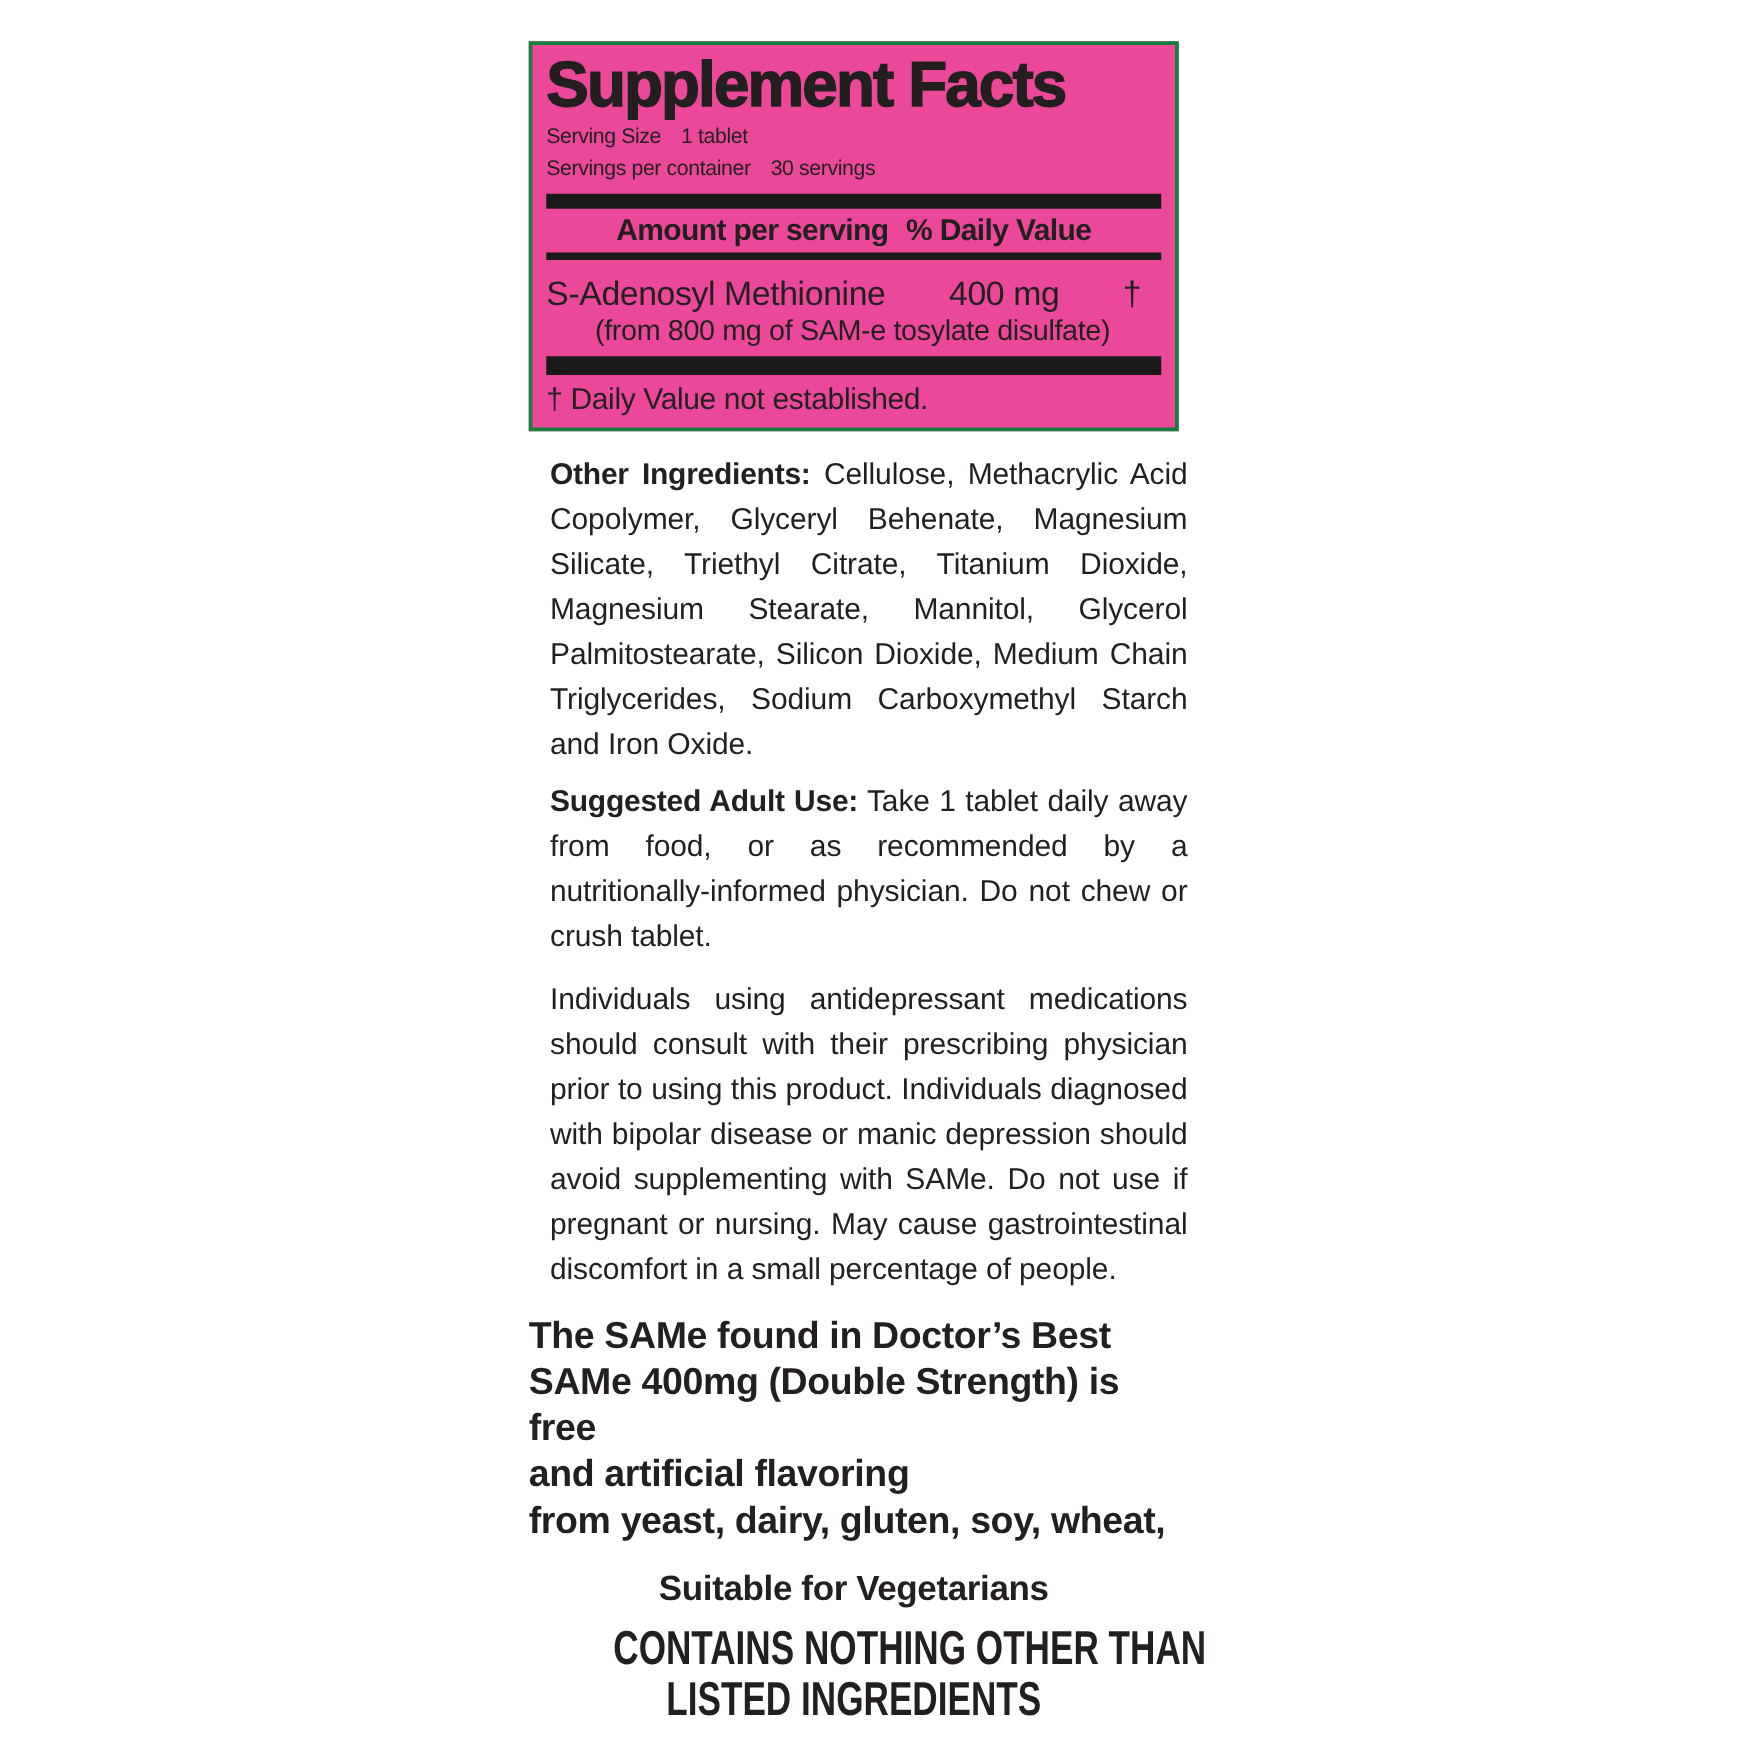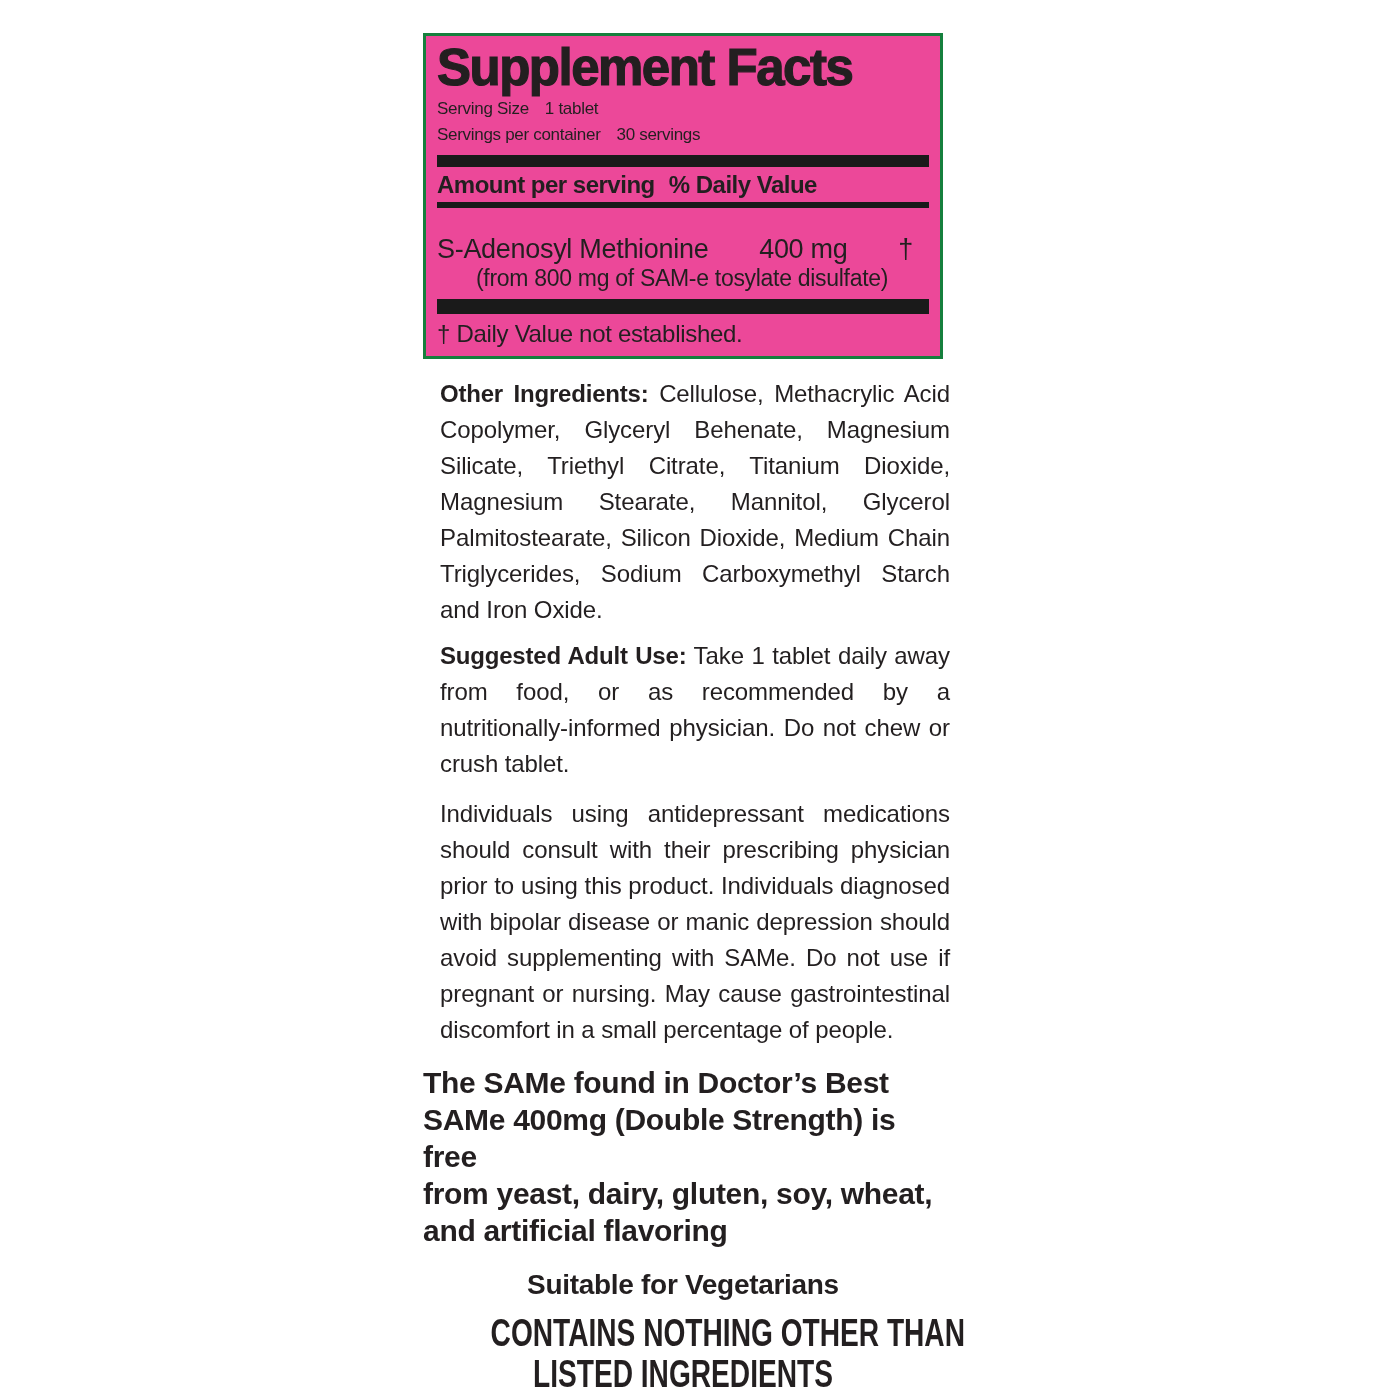--- a/index.html
+++ b/index.html
@@ -41,7 +41,7 @@
     margin-top: 7px;
   }
   .sf-col-header {
-    text-align: left;
+    text-align: center;
     font-weight: bold;
     font-size: 24px;
     line-height: 30px;

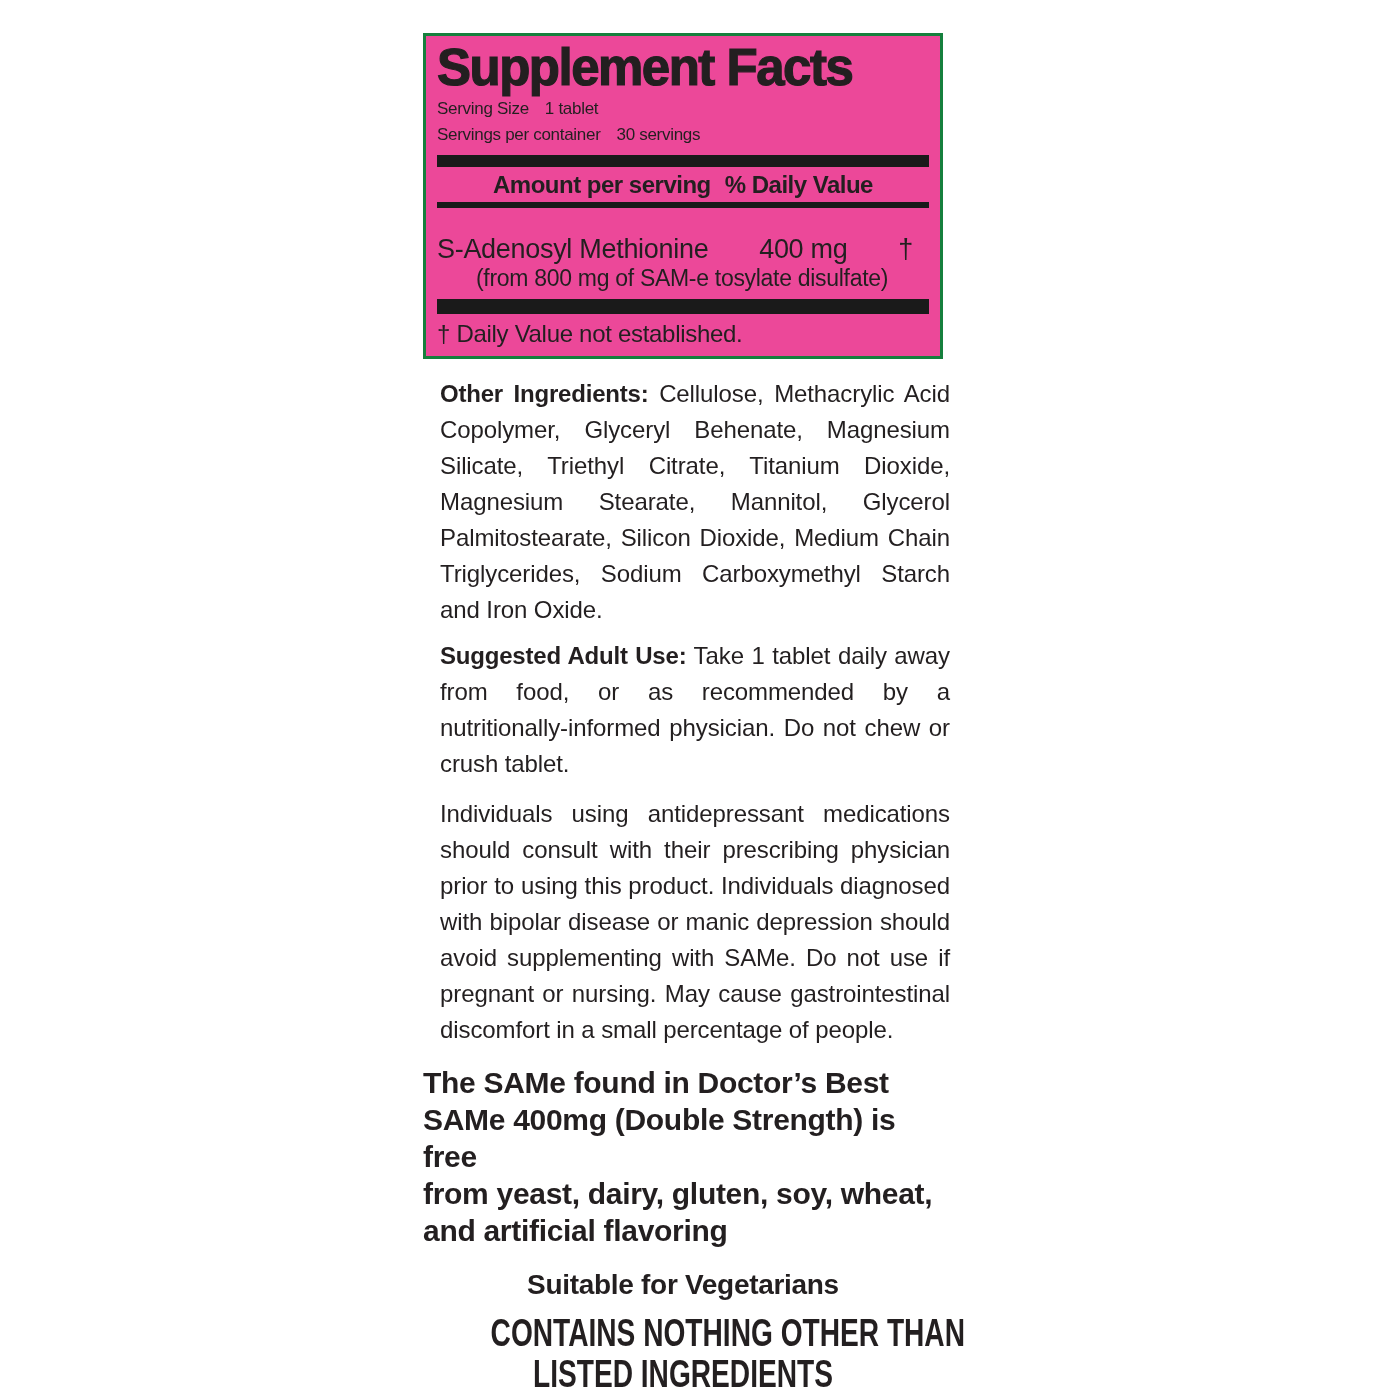--- a/index.html
+++ b/index.html
@@ -61,7 +61,6 @@
     line-height: 32px;
     padding-top: 11px;
     letter-spacing: -0.3px;
-    margin-top: 14px;
   }
   .sf-row .dagger { margin-right: 16px; }
   .sf-row-note {

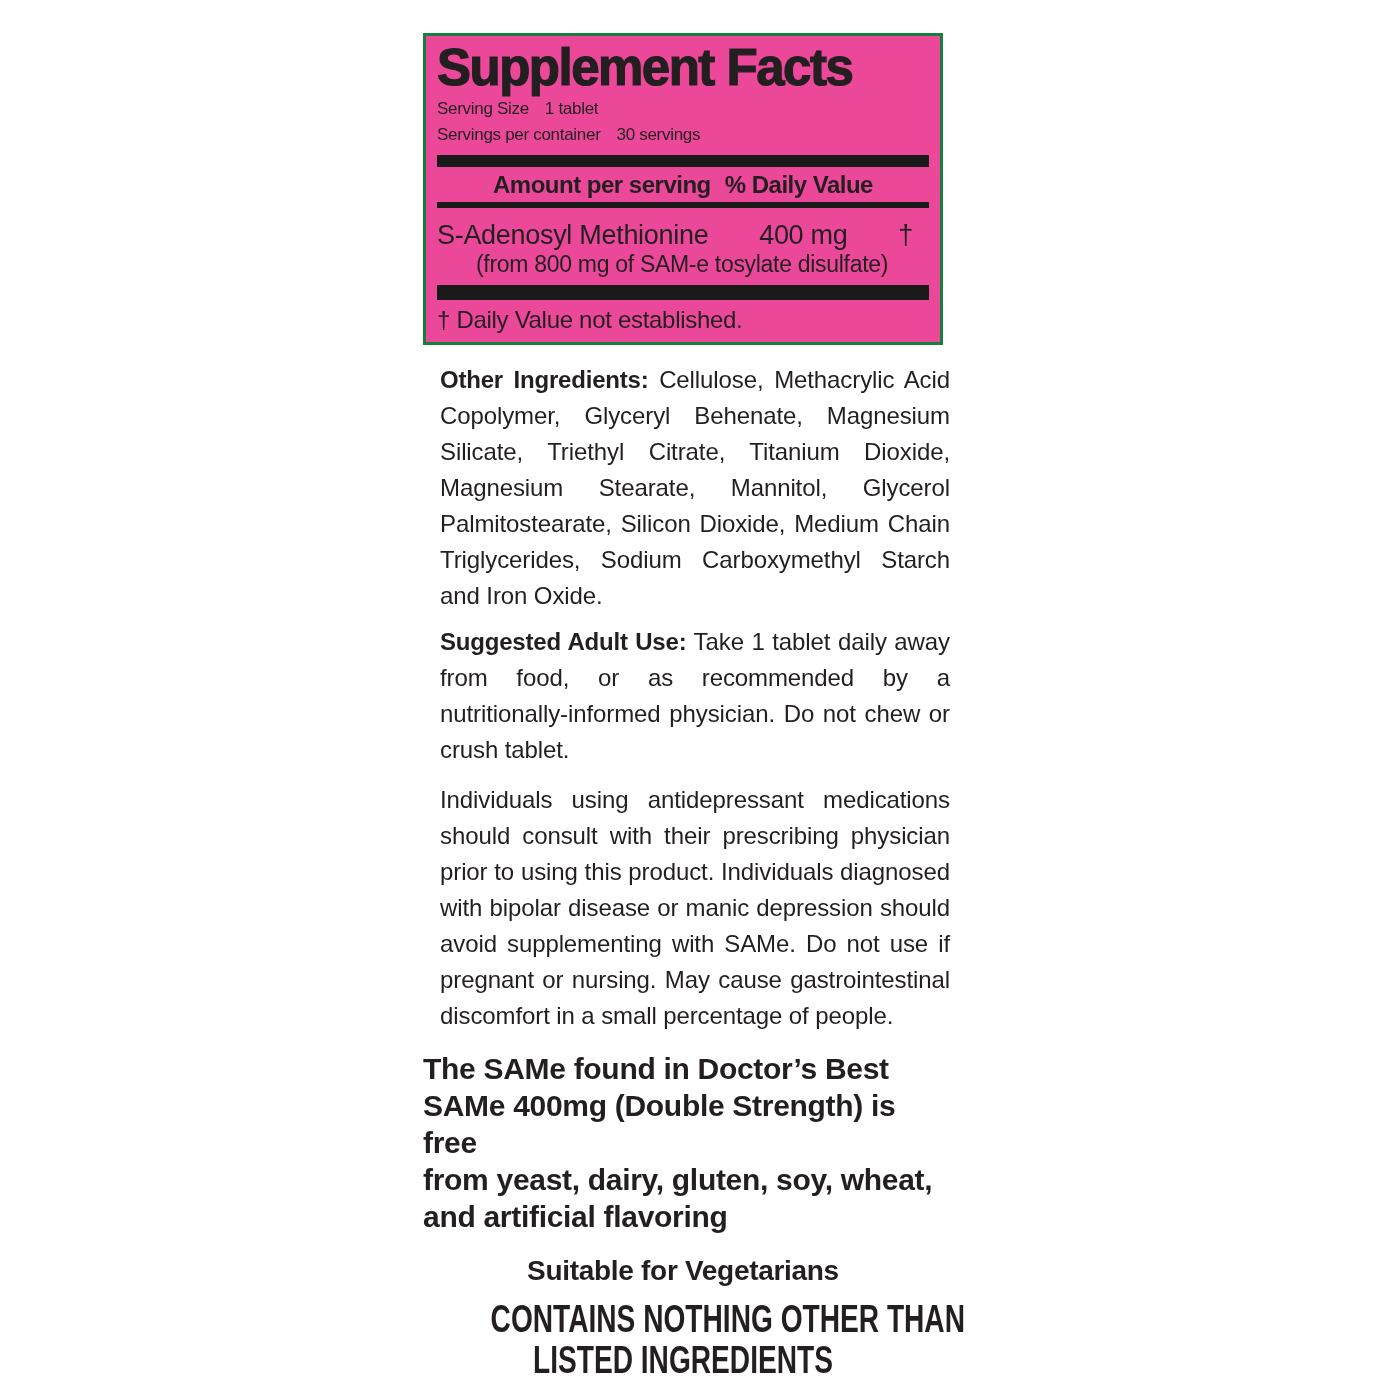--- a/index.html
+++ b/index.html
@@ -167,8 +167,8 @@
   <div class="claim-block">
     <div>The SAMe found in Doctor’s Best</div>
     <div>SAMe 400mg (Double Strength) is free</div>
+    <div>and artificial flavoring</div>
     <div>from yeast, dairy, gluten, soy, wheat,</div>
-    <div>and artificial flavoring</div>
   </div>
 
   <div class="veg-note">Suitable for Vegetarians</div>

